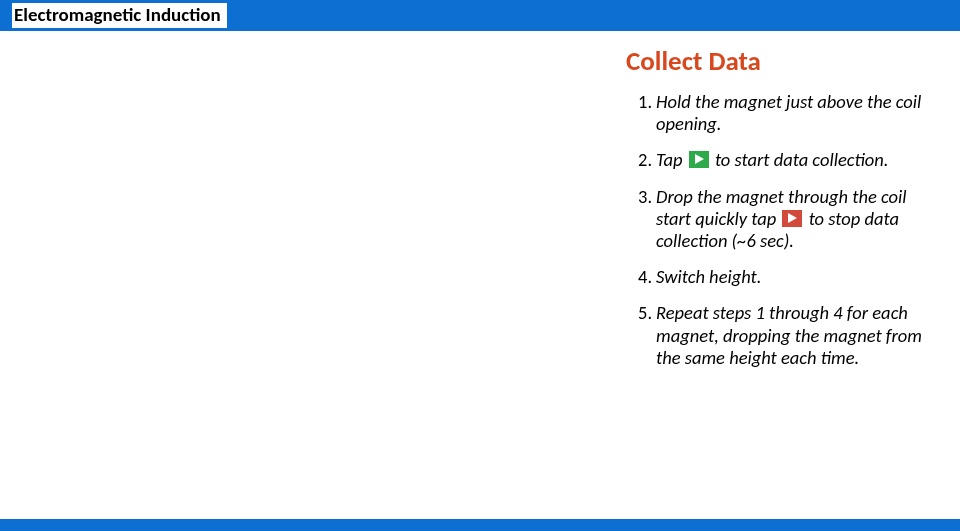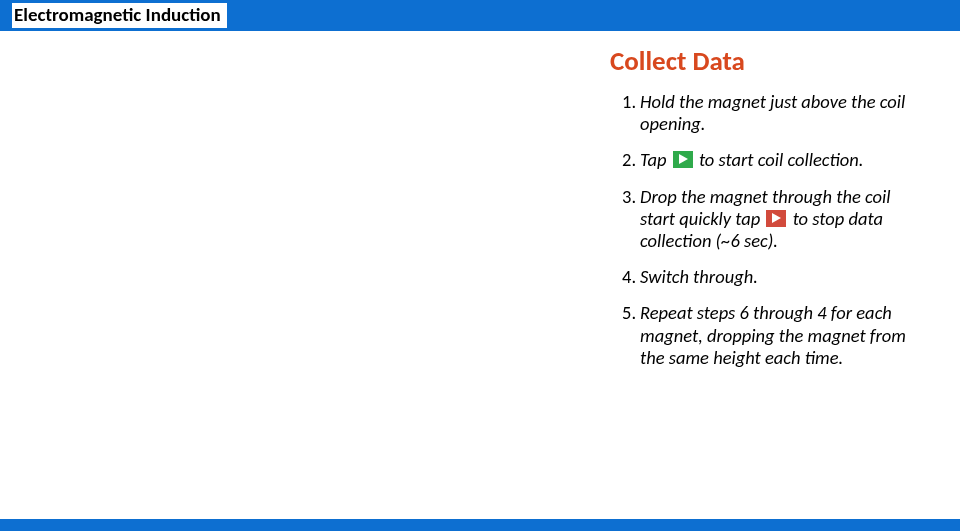--- a/index.html
+++ b/index.html
@@ -22,7 +22,7 @@
   }
   .content {
     position: absolute;
-    right: 50px;
+    right: 34px;
     top: 44px;
     width: 300px;
   }

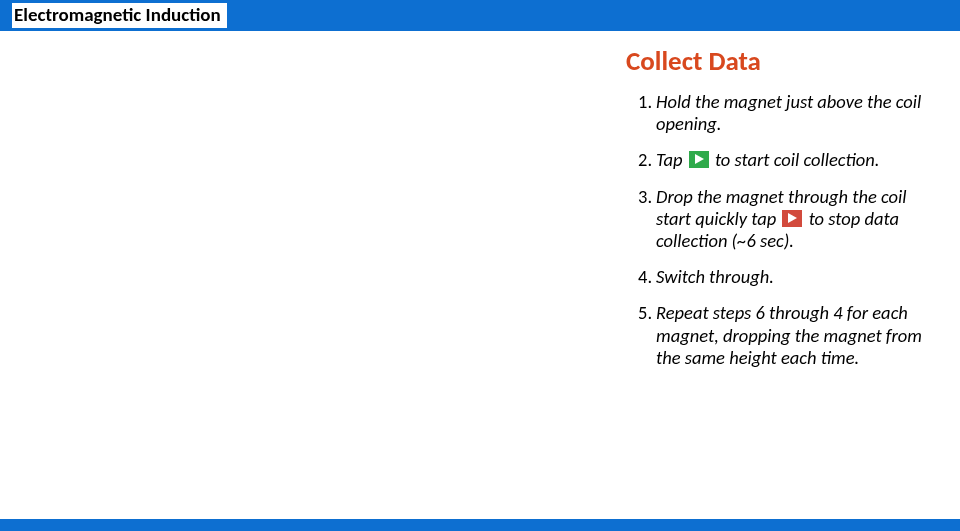--- a/index.html
+++ b/index.html
@@ -106,7 +106,7 @@
         <span class="body">
           <span>Tap</span>
           <span class="play-icon"></span>
-          <span>to start coil collection.</span>
+          <span>to start data collection.</span>
         </span>
       </div>
 

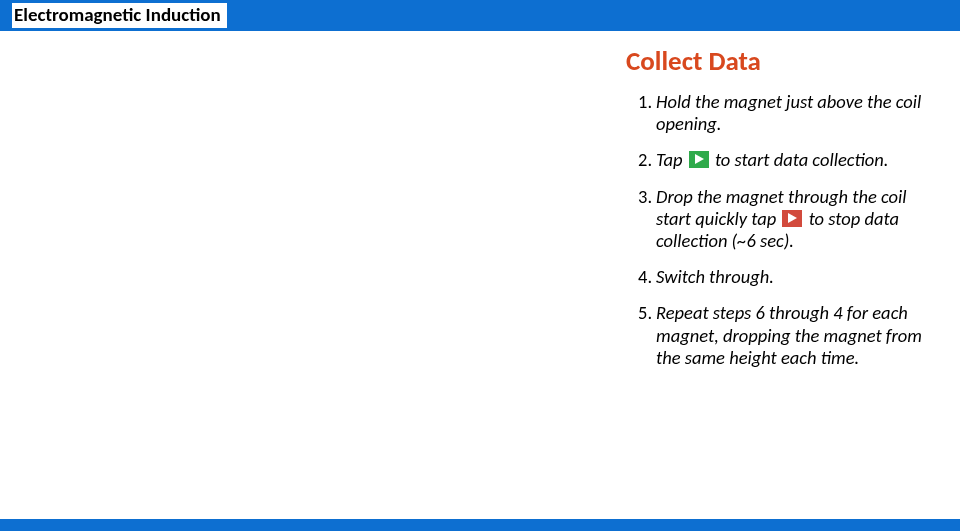--- a/index.html
+++ b/index.html
@@ -121,7 +121,7 @@
 
       <div class="step">
         <span class="num">4.</span>
-        <span class="body">Switch through.</span>
+        <span class="body">Switch height.</span>
       </div>
 
       <div class="step">

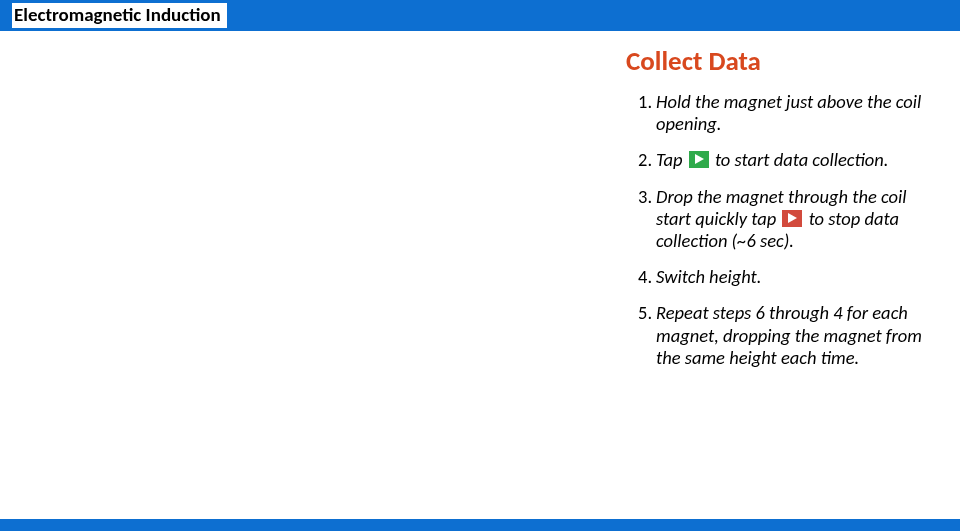--- a/index.html
+++ b/index.html
@@ -126,7 +126,7 @@
 
       <div class="step">
         <span class="num">5.</span>
-        <span class="body">Repeat steps 6 through 4 for each magnet, dropping the magnet from the same height each time.</span>
+        <span class="body">Repeat steps 1 through 4 for each magnet, dropping the magnet from the same height each time.</span>
       </div>
 
     </div>

